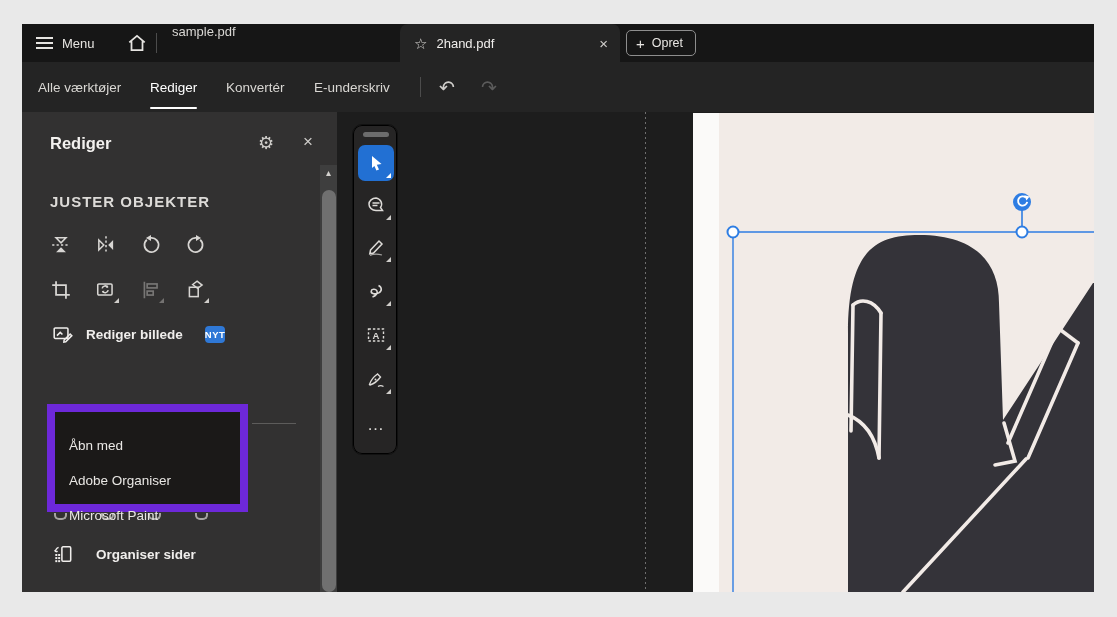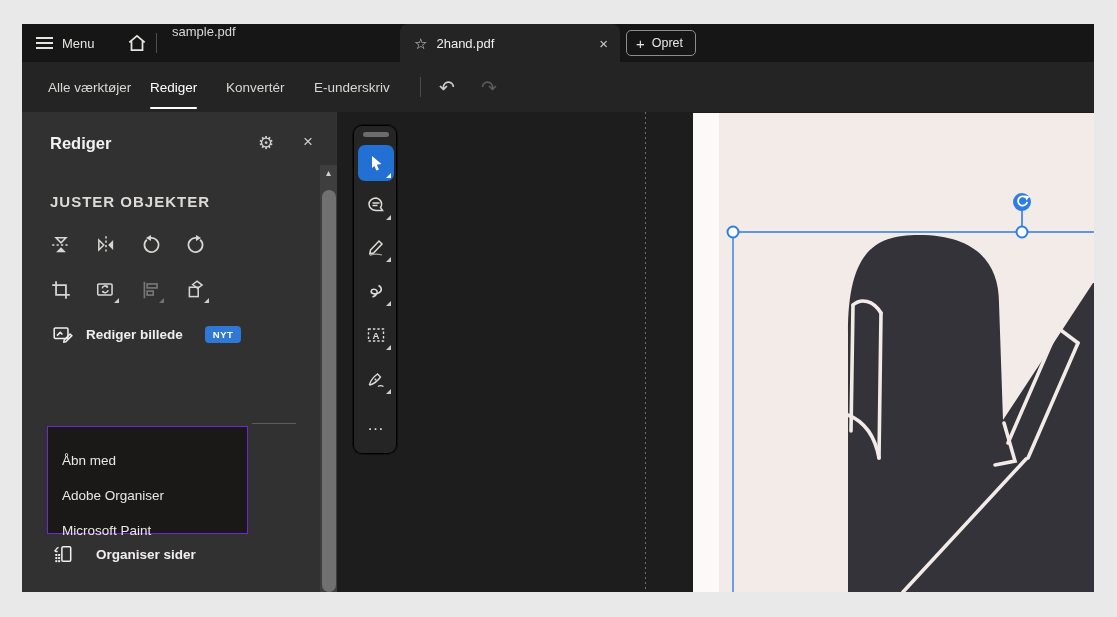--- a/index.html
+++ b/index.html
@@ -111,7 +111,7 @@
     </div>
 
     <div class="navbar">
-      <div class="nav-item" style="left:26px">Alle værktøjer</div>
+      <div class="nav-item" style="left:16px">Alle værktøjer</div>
       <div class="nav-item active" style="left:128px">Rediger</div>
       <div class="nav-item" style="left:292px">E-underskriv</div>
       <div class="nav-item" style="left:204px">Konvertér</div>

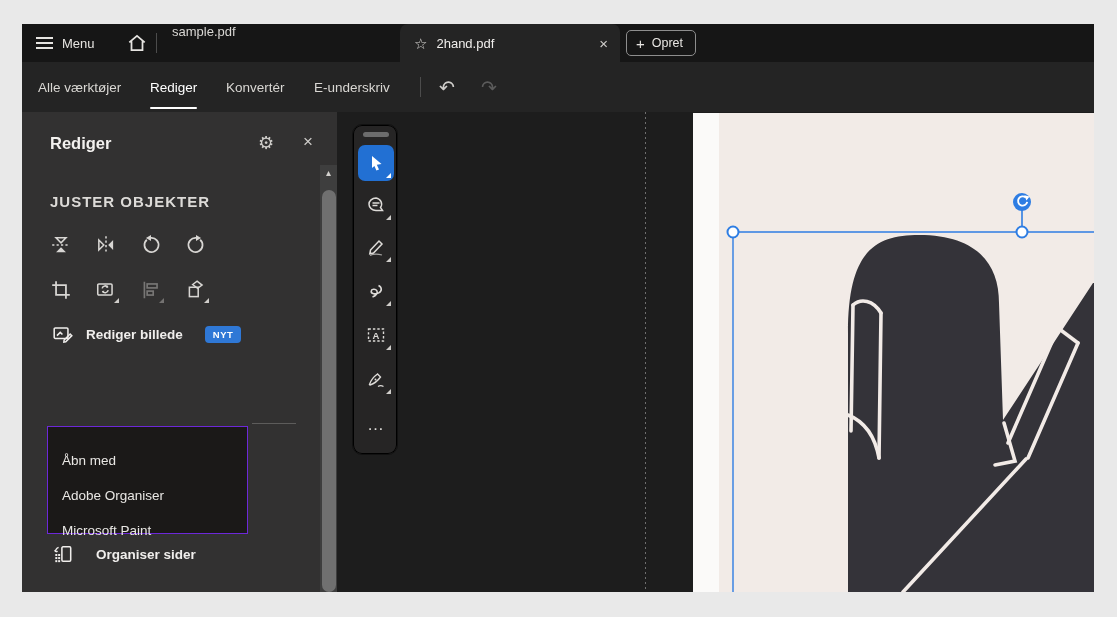--- a/index.html
+++ b/index.html
@@ -45,7 +45,7 @@
   .caret { position:absolute; right:-2px; bottom:-2px; width:0; height:0; border-left:5px solid transparent; border-bottom:5px solid #cfcdca; }
   .editimg-row { position:absolute; left:30px; top:211px; display:flex; align-items:center; gap:12px; color:#f0eeec; }
   .editimg-label { font-size:13.5px; font-weight:bold; }
-  .nyt-badge { margin-left:10px; background:#2f78d6; color:#fff; font-size:9.5px; font-weight:bold; padding:3px 8px; border-radius:4px; letter-spacing:.5px; }
+  .nyt-badge { margin-left:10px; background:#2f78d6; color:#fff; font-size:9.5px; font-weight:bold; padding:3px 0; border-radius:4px; letter-spacing:.5px; }
   .editvia-btn { position:absolute; left:28px; top:252px; width:113px; height:31px; background:#dbd9d6; border-radius:6px; color:#222; font-size:13.5px; display:flex; align-items:center; justify-content:center; }
   .editvia-btn .caret { border-bottom-color:#222; right:3px; bottom:3px; }
   .divider-frag { position:absolute; left:230px; top:311px; width:44px; height:1px; background:#5d5c5b; }

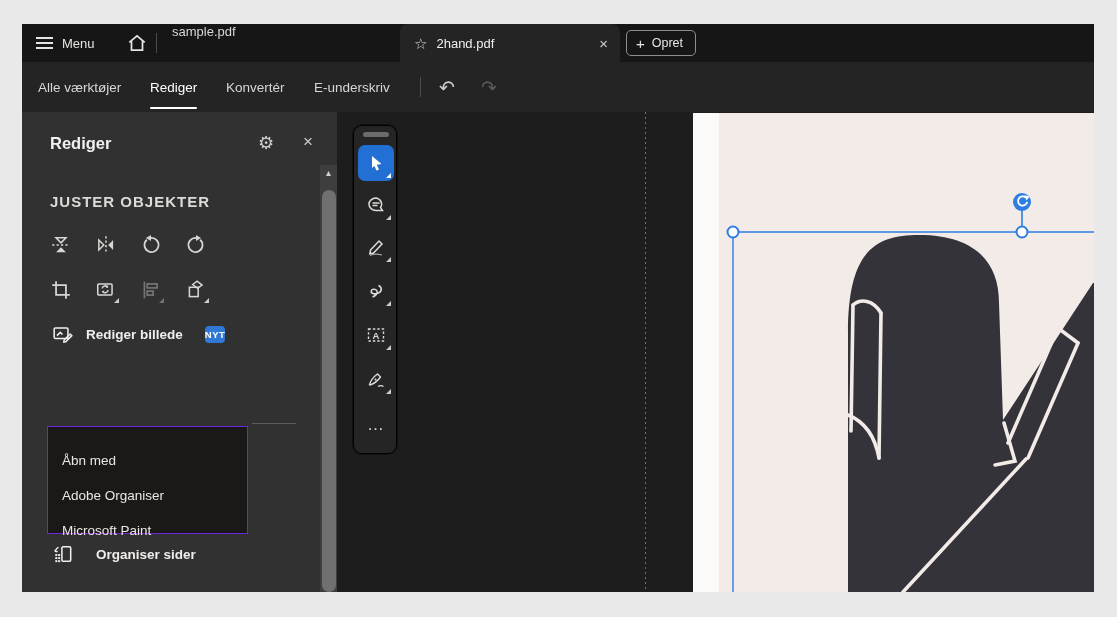--- a/index.html
+++ b/index.html
@@ -54,7 +54,7 @@
   .organize-row { position:absolute; left:30px; top:431px; display:flex; align-items:center; gap:22px; color:#f0eeec; }
   .organize-label { font-size:13.5px; font-weight:bold; }
   
-  .dropdown { position:absolute; left:25px; top:292px; width:201px; height:108px; background:#1b1918; border:1px solid #6d28d9; z-index:5;margin-top:22px; }
+  .dropdown { position:absolute; left:25px; top:292px; width:201px; height:108px; background:#1b1918; border:8px solid #6d28d9; z-index:5; }
   .dd-item { position:absolute; left:14px; height:20px; color:#e9e7e4; font-size:13.5px; display:flex; align-items:center; }
   
   .pscroll-track { position:absolute; left:298px; top:53px; width:17px; height:427px; background:#3e3e3e; }

